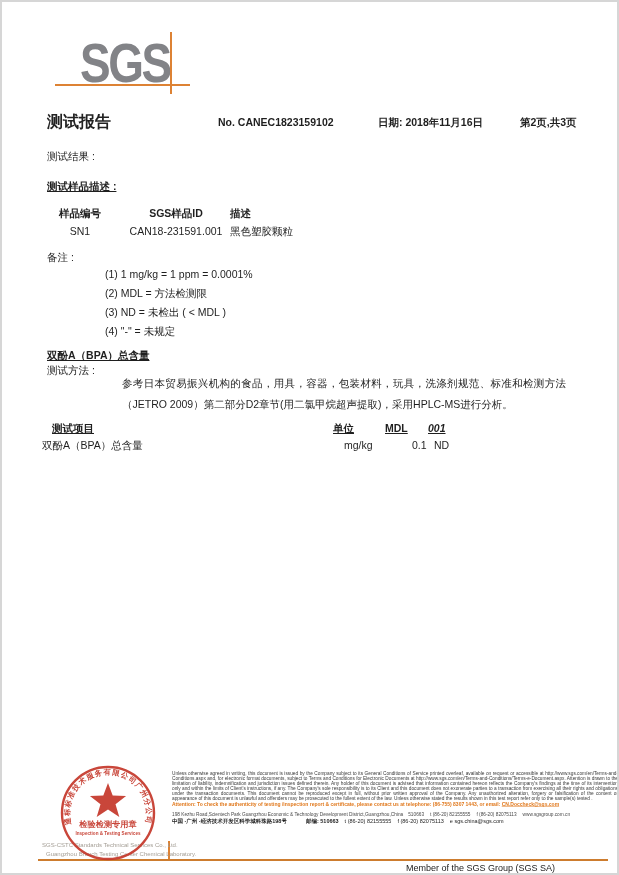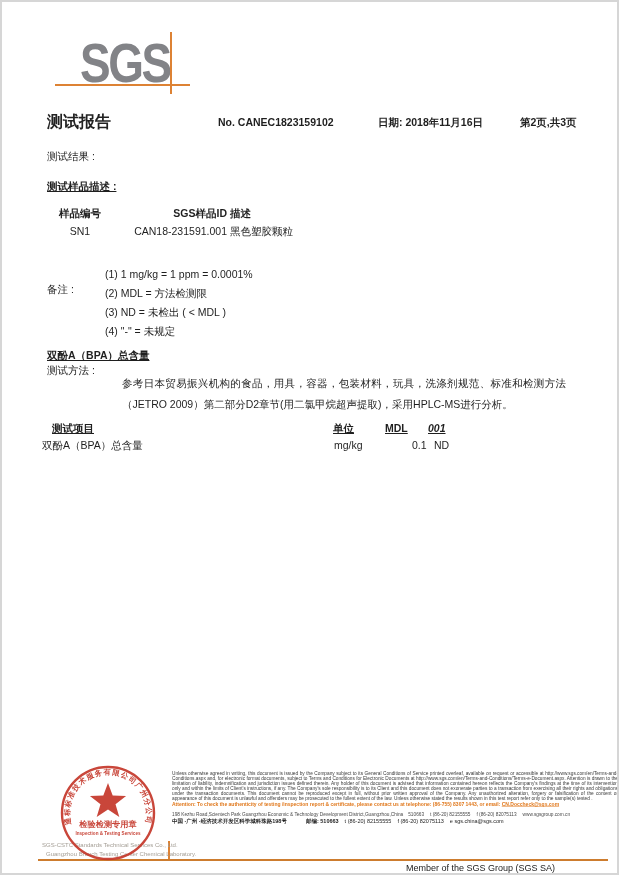--- a/index.html
+++ b/index.html
@@ -33,7 +33,7 @@
 
   
   .st-c1 { left: 47px; width: 62px; text-align: center; }
-  .st-c2 { left: 123px; width: 102px; text-align: right; }
+  .st-c2 { left: 123px; width: 102px; text-align: center; }
   .st-c3 { left: 228px; }
   .st-head { top: 205px; font-size: 10.5px; font-weight: bold; position: absolute; }
   .st-row  { top: 223px; font-size: 10.5px; position: absolute; }

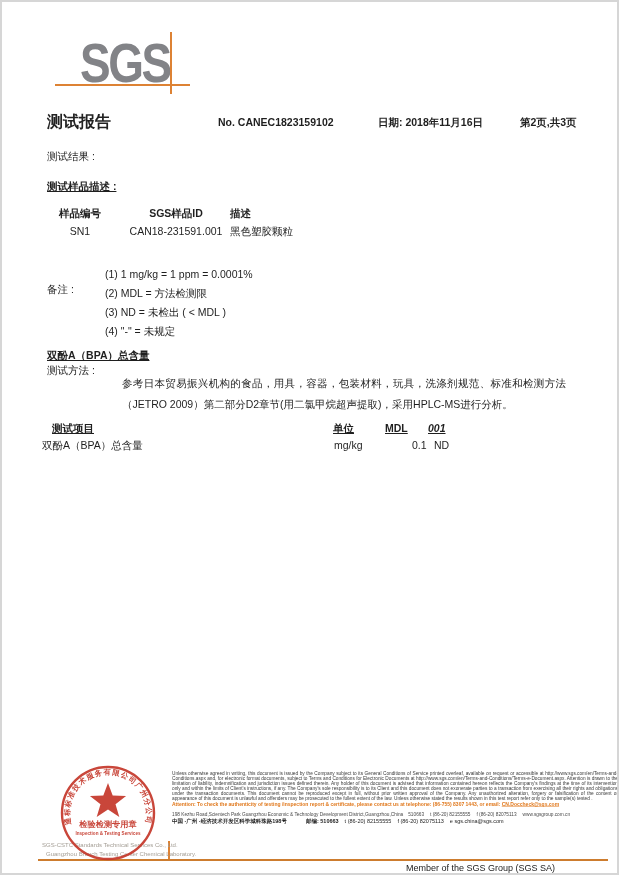--- a/index.html
+++ b/index.html
@@ -38,7 +38,7 @@
   .st-head { top: 205px; font-size: 10.5px; font-weight: bold; position: absolute; }
   .st-row  { top: 223px; font-size: 10.5px; position: absolute; }
 
-  .notes-label { left: 45px; top: 249px; margin-top: 32px; }
+  .notes-label { left: 45px; top: 249px; }
   .note-item { left: 103px; font-size: 10.5px; position: absolute; }
 
   .bpa-heading { left: 45px; top: 347px; font-size: 10.5px; font-weight: bold; text-decoration: underline; }

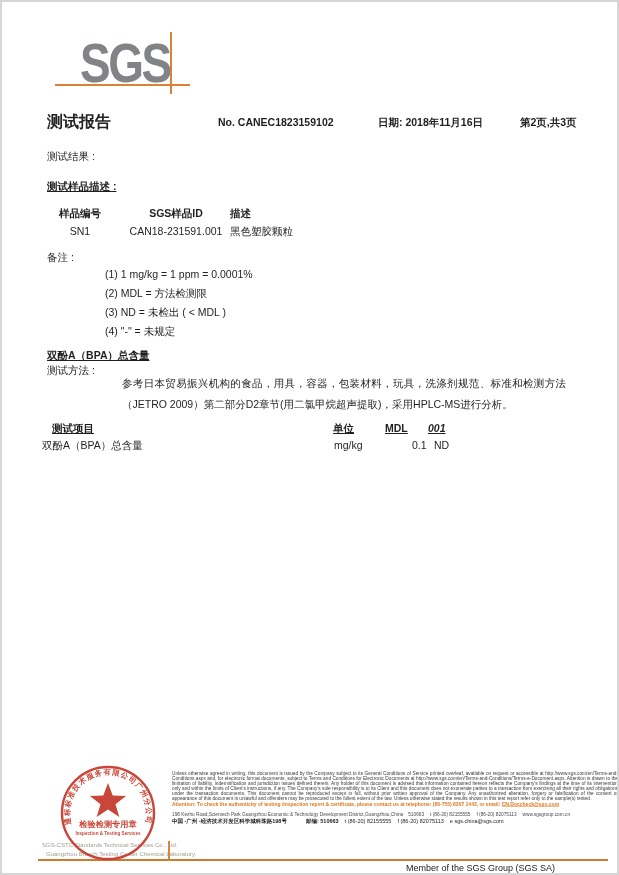--- a/index.html
+++ b/index.html
@@ -54,7 +54,7 @@
   .rt-mdl-h  { left: 383px; }
   .rt-smp-h  { left: 426px; font-style: italic; }
   .rt-item { left: 40px; }
-  .rt-unit { left: 332px; }
+  .rt-unit { left: 342px; }
   .rt-mdl  { left: 386px; margin-left: 24px; }
   .rt-res  { left: 432px; }
 

